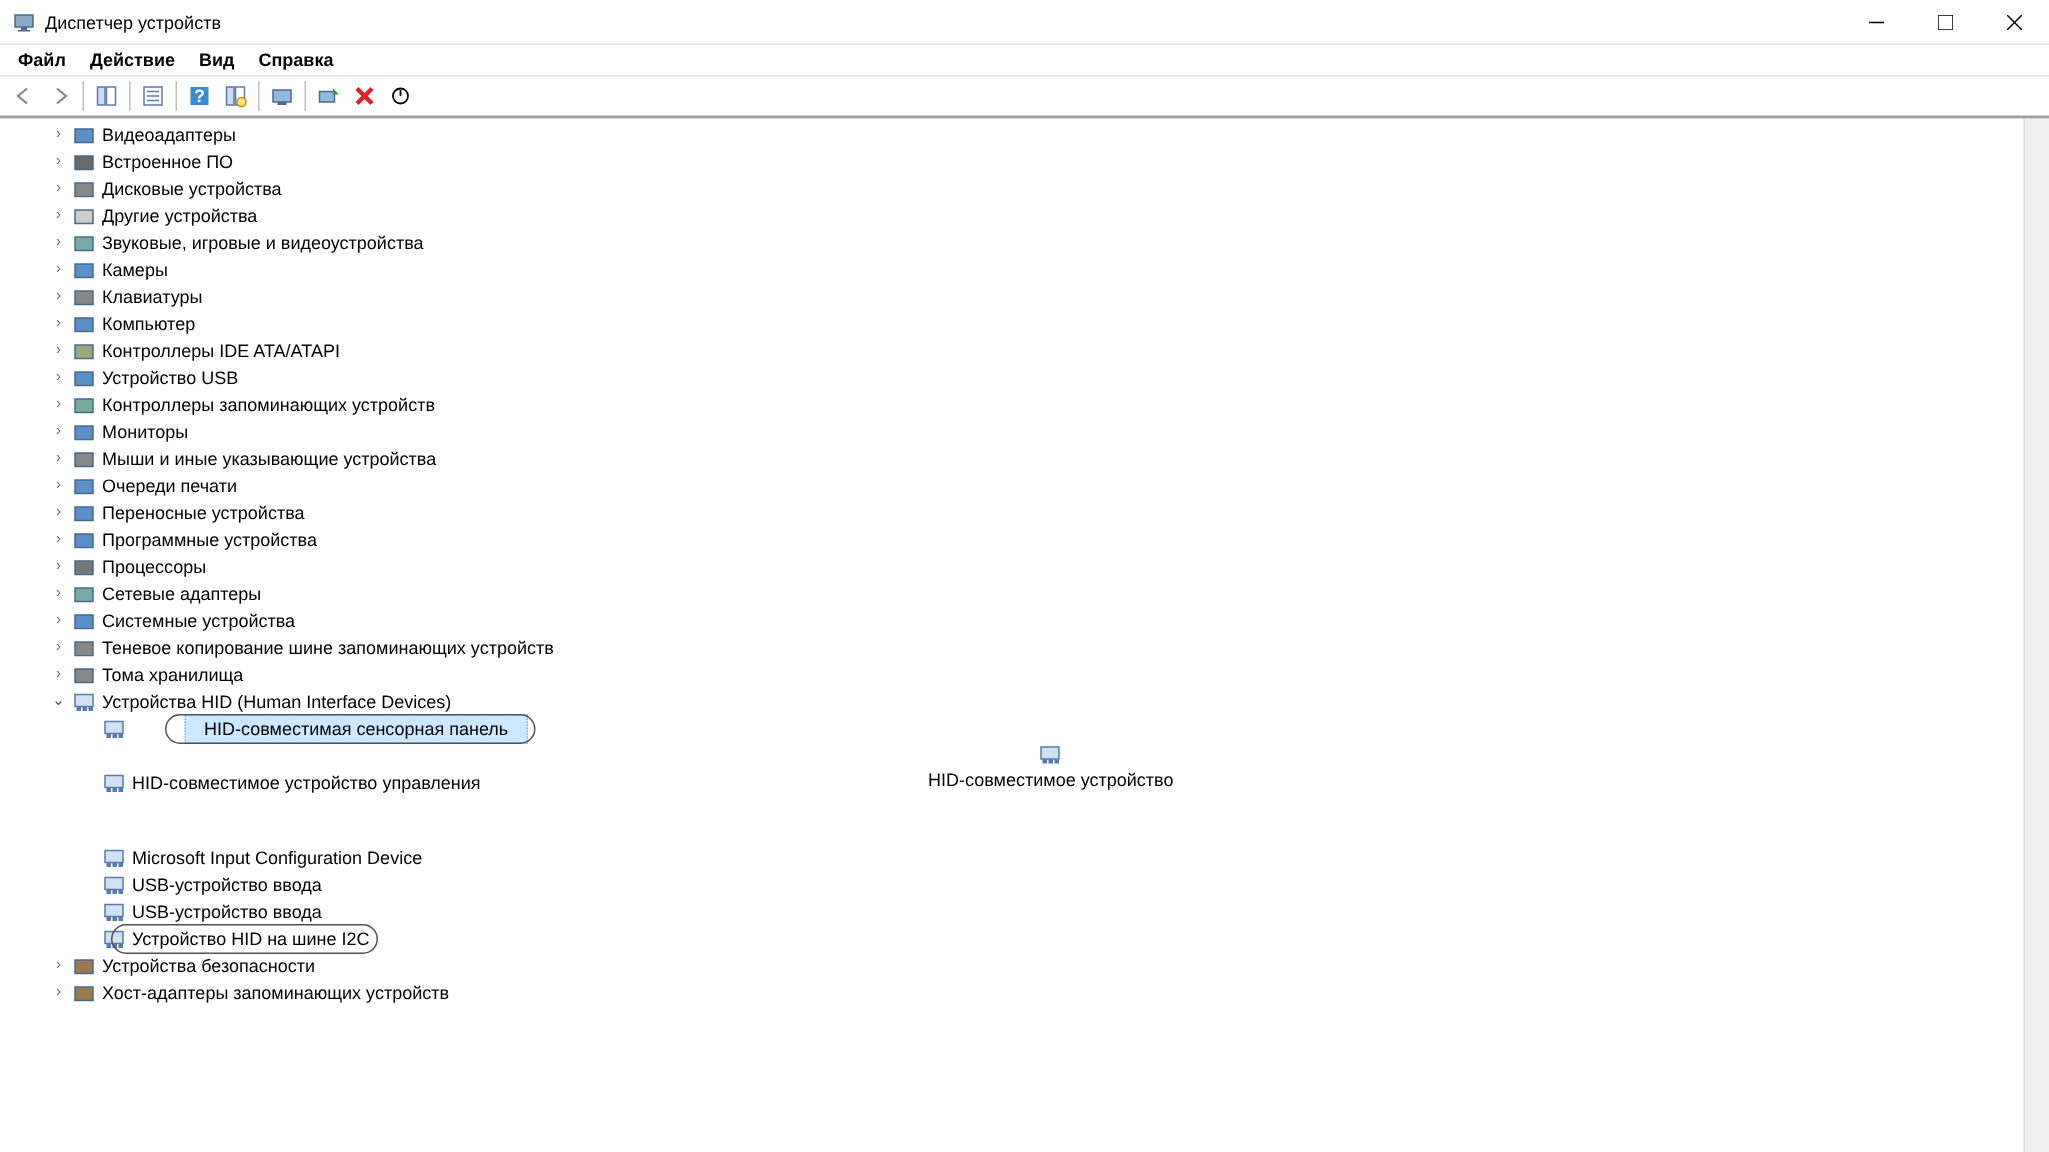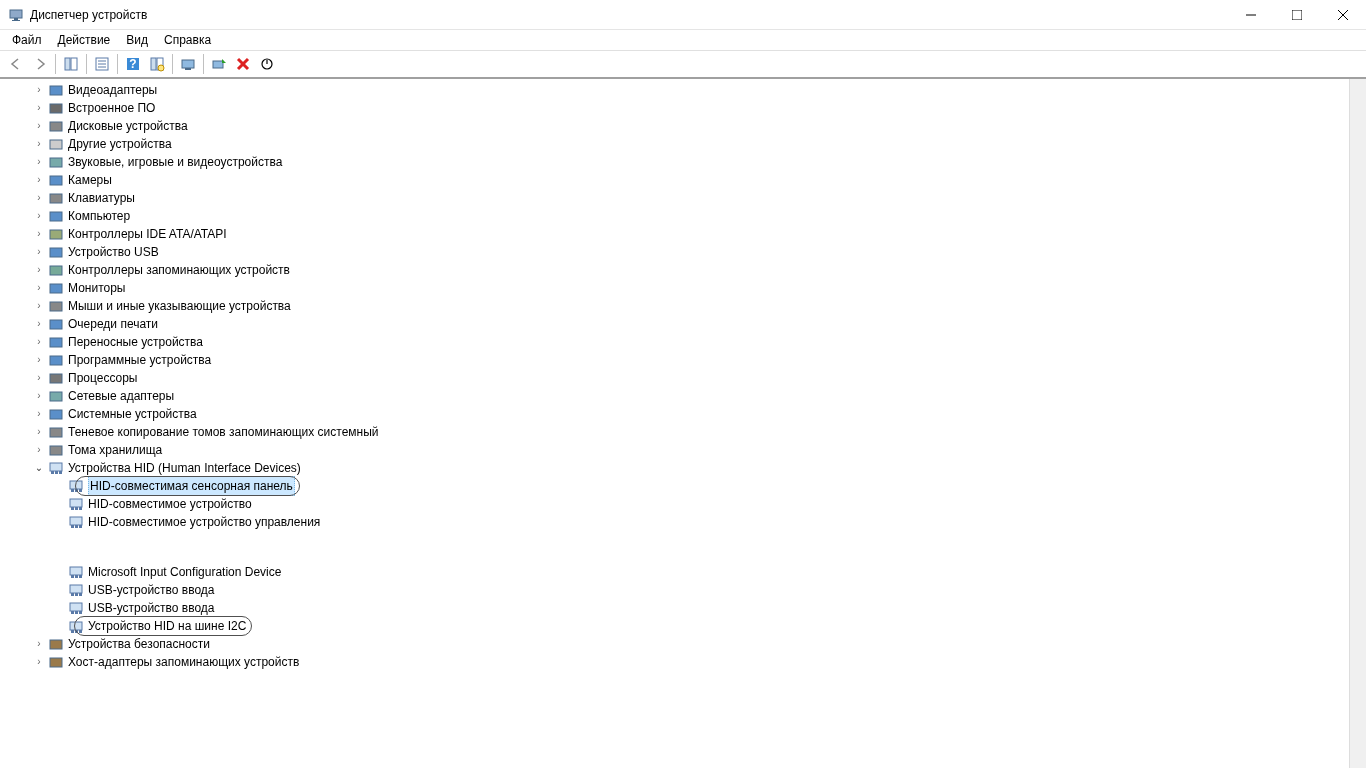--- a/index.html
+++ b/index.html
@@ -11,7 +11,7 @@
   .winbtns { display: flex; }
   .winbtn { width: 46px; height: 30px; display: flex; align-items: center; justify-content: center; }
   .menubar { height: 20px; display: flex; align-items: center; padding: 0 4px; font-size: 12px; }
-  .menuitem { padding: 1px 8px; cursor: default; }
+  .menuitem { padding: 1px 8px; cursor: default; font-weight: bold; }
   .toolbar { height: 28px; display: flex; align-items: center; padding: 2px 4px; border-top: 1px solid #e0e0e0; border-bottom: 1px solid #a0a0a0; gap: 0; }
   .tbtn { width: 24px; height: 22px; display: flex; align-items: center; justify-content: center; border: 1px solid transparent; }
   .tsep { width: 1px; height: 20px; background: #c0c0c0; margin: 0 3px; }

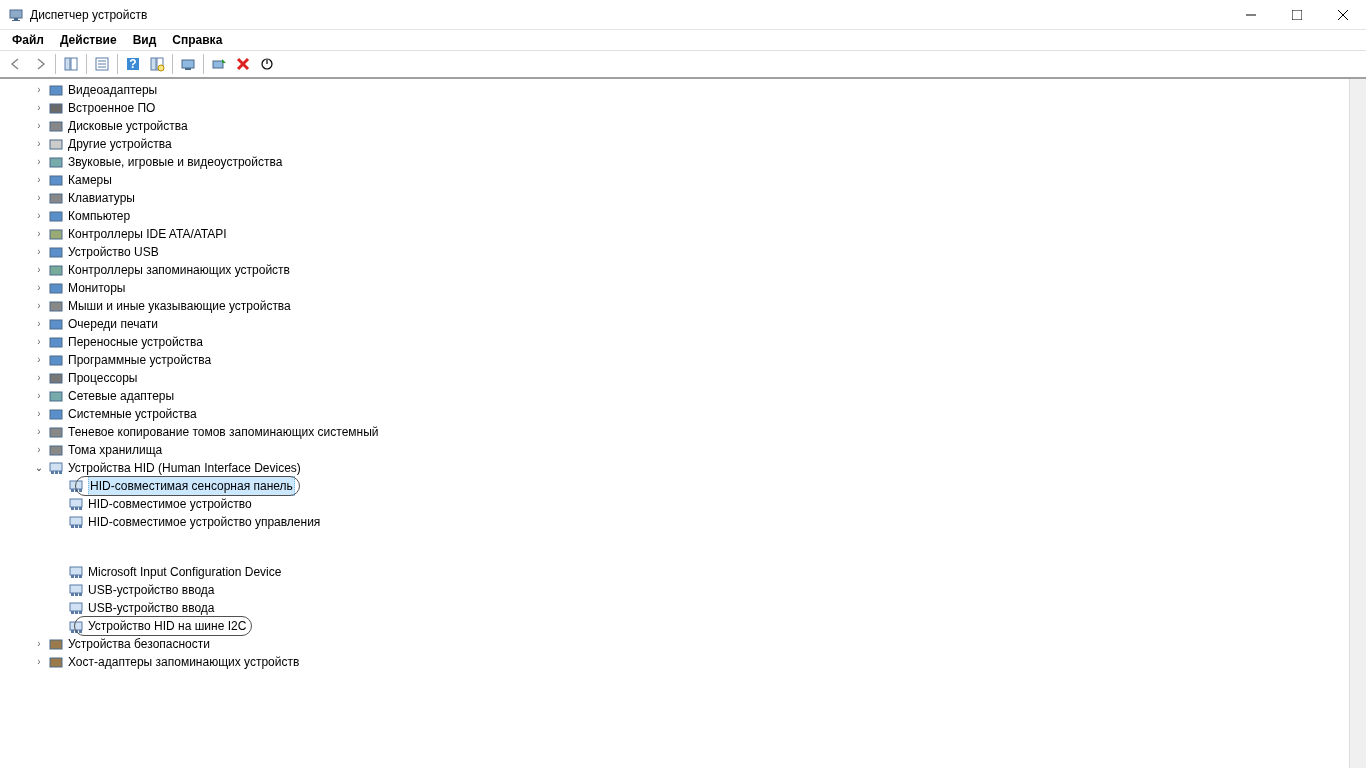--- a/index.html
+++ b/index.html
@@ -318,7 +318,7 @@
               <rect x="2" y="4" width="12" height="9" fill="#888" stroke="#4a6a8a"></rect>
             </svg>
           </span>
-          <span class="lbl">Теневое копирование томов запоминающих системный</span>
+          <span class="lbl">Теневое копирование шине запоминающих устройств</span>
         </div>
         <div class="node" style="padding-left: 20px;">
           <span class="twisty">›</span>

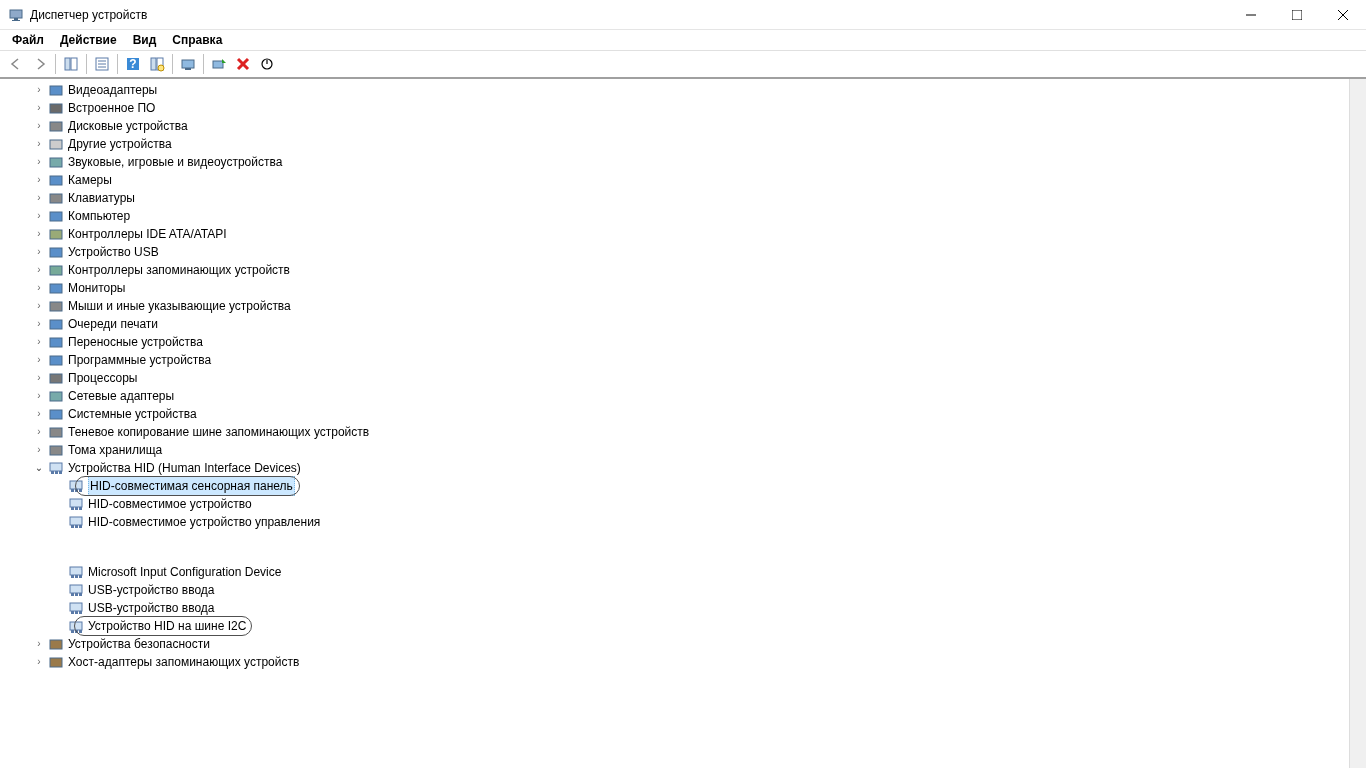--- a/index.html
+++ b/index.html
@@ -23,7 +23,7 @@
   .node .twisty.open { color: #404040; }
   .node .nicon { width: 16px; height: 16px; margin: 0 4px 0 2px; display:flex;align-items:center;justify-content:center; }
   .node .lbl { font-size: 12px; }
-  .selected .lbl { background: #cce8ff; border: 1px dotted #7ab8e6; padding: 0 1px; }
+  .selected .lbl { background: #cce8ff; border: 1px dotted #7ab8e6; padding: 0 12px; margin-left: 35px; }
   .circled { position: relative; }
   .circled::after { content: ""; position: absolute; left: -14px; top: -1px; right: -6px; bottom: -1px; border: 1px solid #505050; border-radius: 10px; pointer-events: none; }
   svg { display: block; }

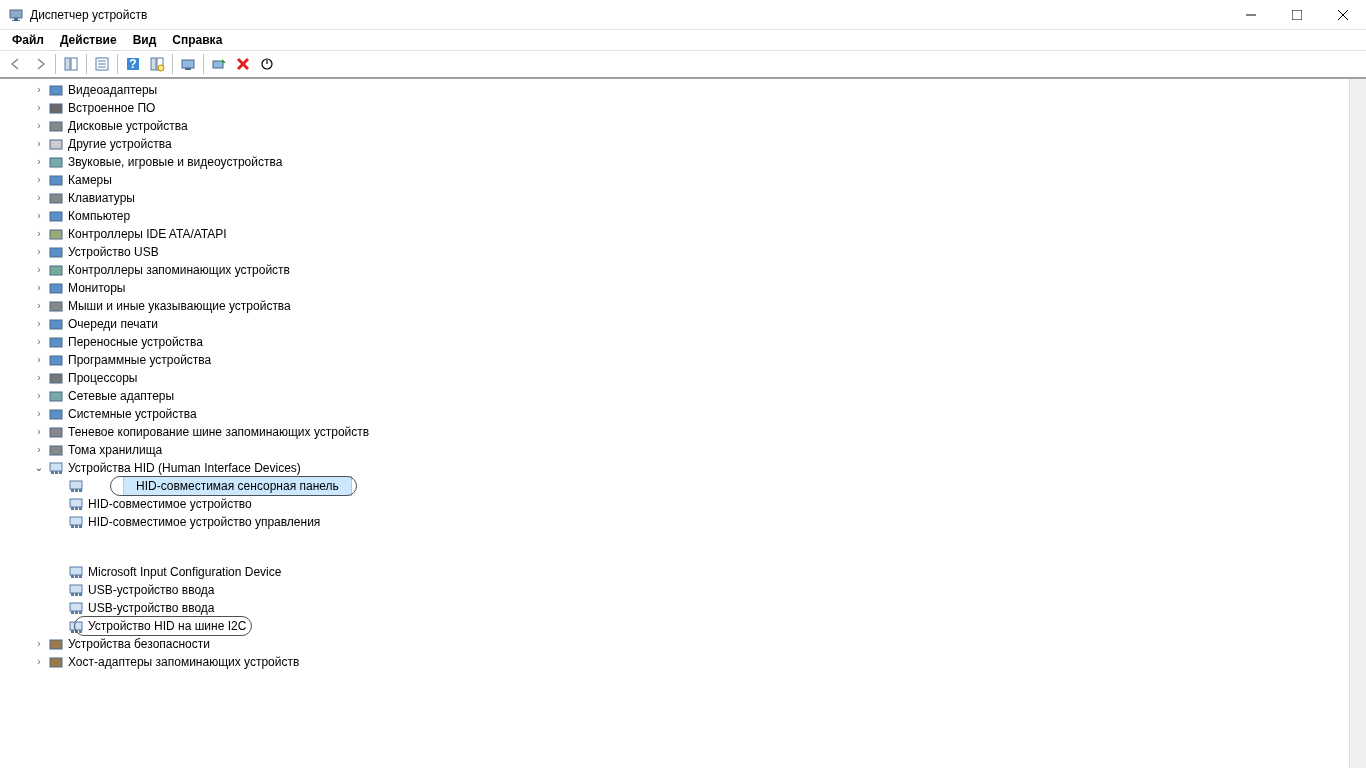--- a/index.html
+++ b/index.html
@@ -353,7 +353,7 @@
           </span>
           <span class="lbl circled">HID-совместимая сенсорная панель</span>
         </div>
-        <div class="node" style="padding-left: 40px;">
+        <div class="node" style="padding-left: 40px; flex-direction: column;">
           <span class="twisty"></span>
           <span class="nicon">
             <svg width="16" height="16">

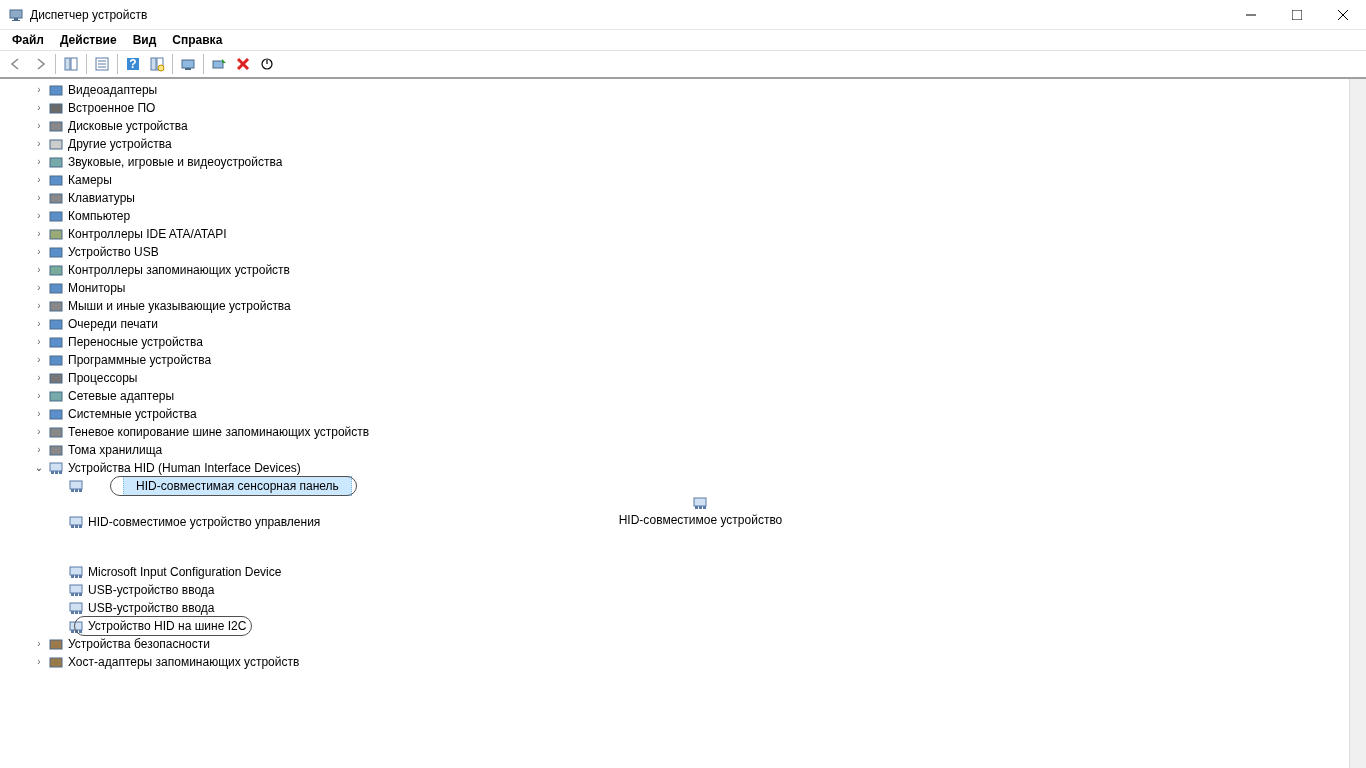--- a/index.html
+++ b/index.html
@@ -413,7 +413,7 @@
           </span>
           <span class="lbl">USB-устройство ввода</span>
         </div>
-        <div class="node" style="padding-left: 40px; align-items: flex-end;">
+        <div class="node" style="padding-left: 40px;">
           <span class="twisty"></span>
           <span class="nicon">
             <svg width="16" height="16">

